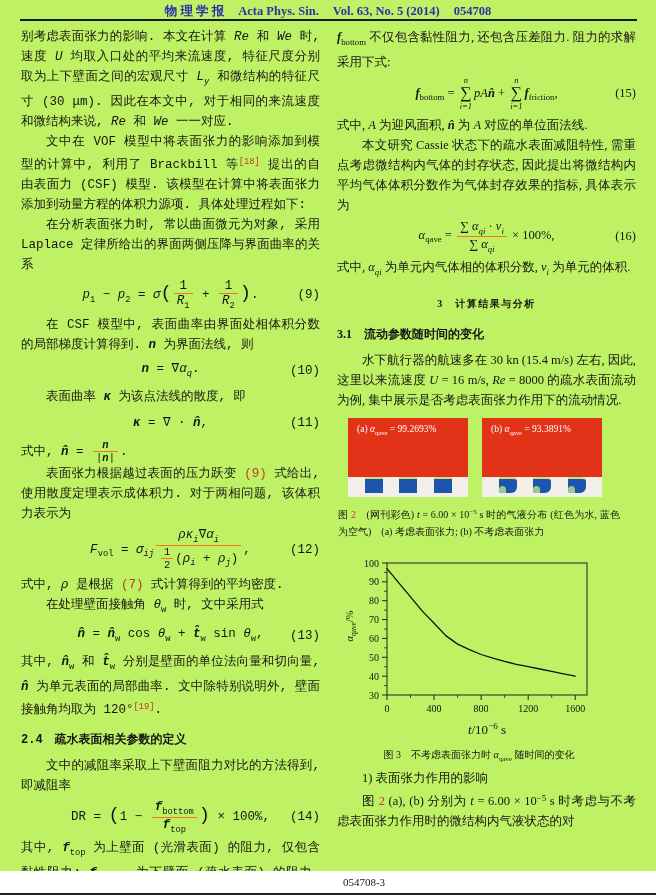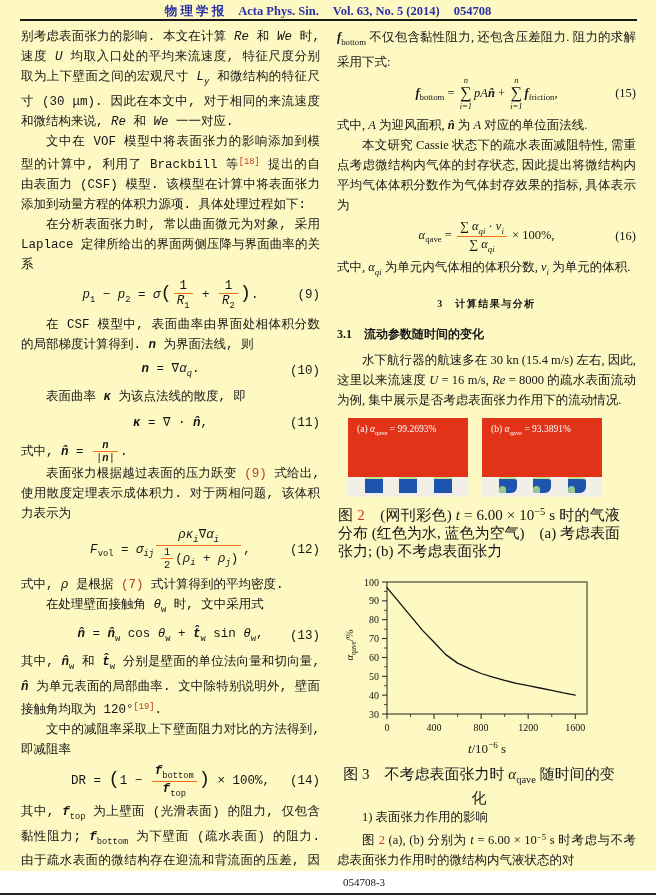--- a/index.html
+++ b/index.html
@@ -3,7 +3,7 @@
 <meta charset="utf-8">
 <style>
   html,body{margin:0;padding:0;background:#ffffff;}
-  .page{position:relative;width:656px;height:896px;background:#fef9c3;overflow:hidden;
+  .page{position:relative;width:656px;height:896px;background:#bef264;overflow:hidden;
         font-family:"Liberation Serif","DejaVu Serif",serif;font-size:12.5px;line-height:20px;color:#151515;}
   
   .header{position:absolute;top:1px;left:0;width:100%;text-align:center;color:#2832a6;font-weight:bold;font-size:12.5px;}

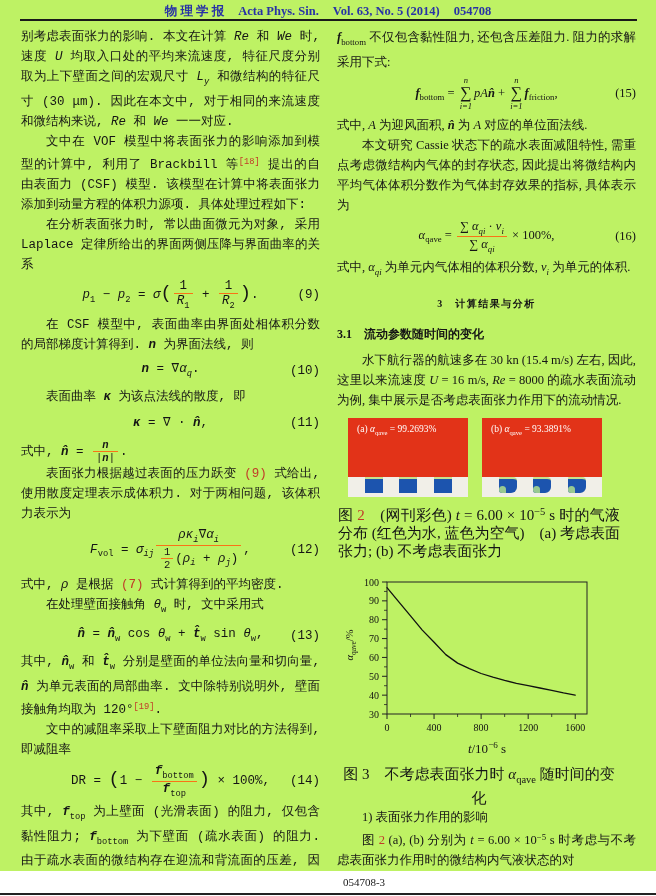--- a/index.html
+++ b/index.html
@@ -49,7 +49,7 @@
   .panel-b .square{border-radius:1px 4px 6px 3px;}
   .panel-b .square::after{content:"";position:absolute;left:0;bottom:0;width:7px;height:7px;background:#aede8c;border-radius:50% 50% 0 50%;opacity:.85;}
   
-  .caption{font-size:15px;line-height:18px;margin:6px 16px 0 1px;text-align:justify;}
+  .caption{font-size:10px;line-height:18px;margin:6px 16px 0 1px;text-align:justify;}
   .caption.center{text-align:center;margin-top:13px;}
   
   .fig3{position:relative;width:300px;height:176px;margin-top:16px;}

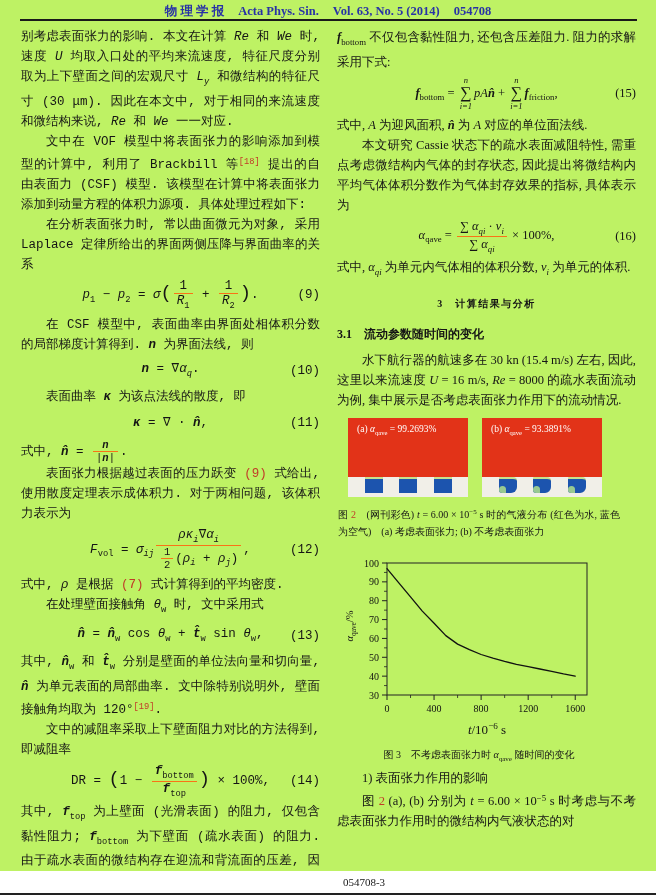--- a/index.html
+++ b/index.html
@@ -118,6 +118,9 @@
       <span class="eq-num">(13)</span>
     </div>
     <p class="para">其中, <span class="bi">n̂</span><span class="sub">w</span> 和 <span class="bi">t̂</span><span class="sub">w</span> 分别是壁面的单位法向量和切向量, <span class="bi">n̂</span> 为单元表面的局部曲率. 文中除特别说明外, 壁面接触角均取为 120°<span class="sup r">[19]</span><span>.</span></p>
+    <div class="h-sub">
+      <span class="h-num">2.4</span><span>疏水表面相关参数的定义</span>
+    </div>
     <p class="para indent">文中的减阻率采取上下壁面阻力对比的方法得到, 即减阻率</p>
     <div class="eq">
       <span class="eq-body"><span>DR = </span><span class="big">(</span><span>1 − </span><span class="frac">

